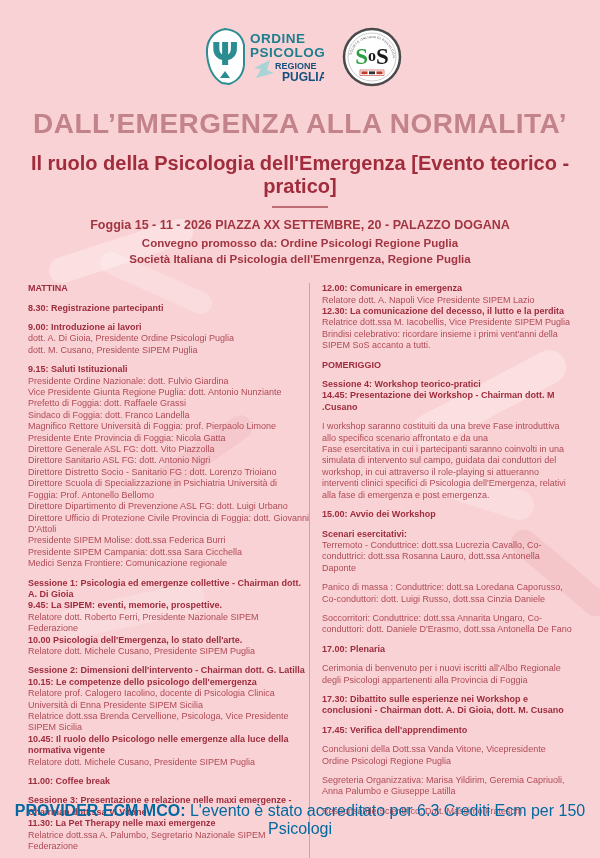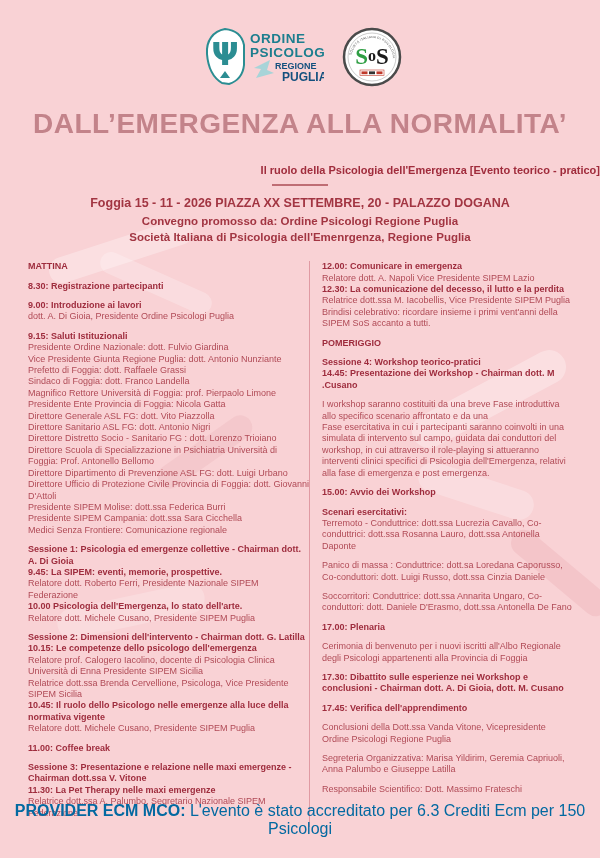--- a/index.html
+++ b/index.html
@@ -18,7 +18,7 @@
 
   .logos{display:flex;justify-content:center;align-items:center;gap:18px;padding-top:26px;}
   .title{margin-top:20px;text-align:center;font-weight:bold;font-size:28px;letter-spacing:.5px;color:#c3838a;}
-  .subtitle{margin-top:24px;text-align:right;font-weight:bold;font-size:11px;color:#a02c3c;}
+  .subtitle{margin-top:12px;text-align:center;font-weight:bold;font-size:20px;color:#a02c3c;}
   .rule{width:56px;height:2px;background:#bf6d74;margin:8px auto 10px auto;}
   .event{text-align:center;color:#a23542;font-weight:bold;}
   .event-l1{font-size:12.5px;margin-bottom:3px;}

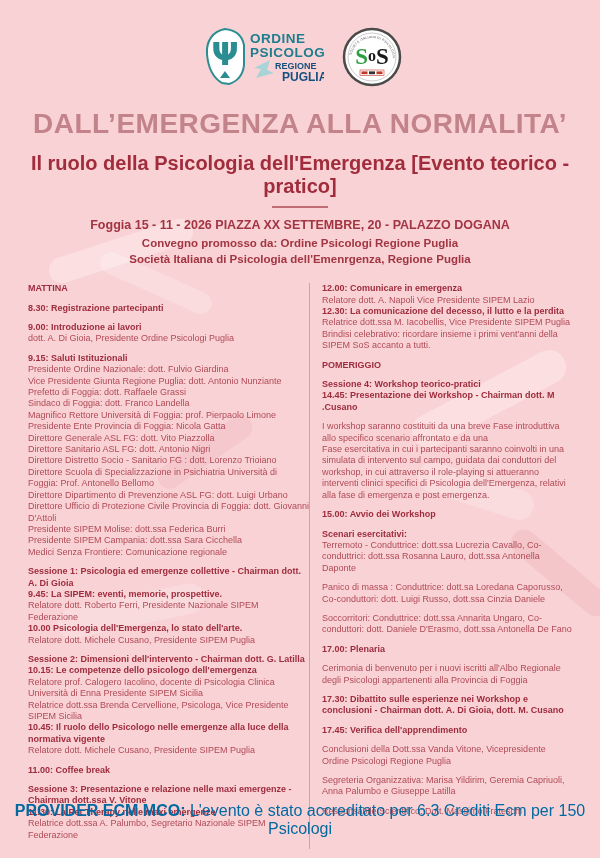--- a/index.html
+++ b/index.html
@@ -101,6 +101,7 @@
           <div class="block">
             <div class="ln b">9.00: Introduzione ai lavori</div>
             <div class="ln">dott. A. Di Gioia, Presidente Ordine Psicologi Puglia</div>
+            <div class="ln">dott. M. Cusano, Presidente SIPEM Puglia</div>
           </div>
           <div class="block">
             <div class="ln b">9.15: Saluti Istituzionali</div>

